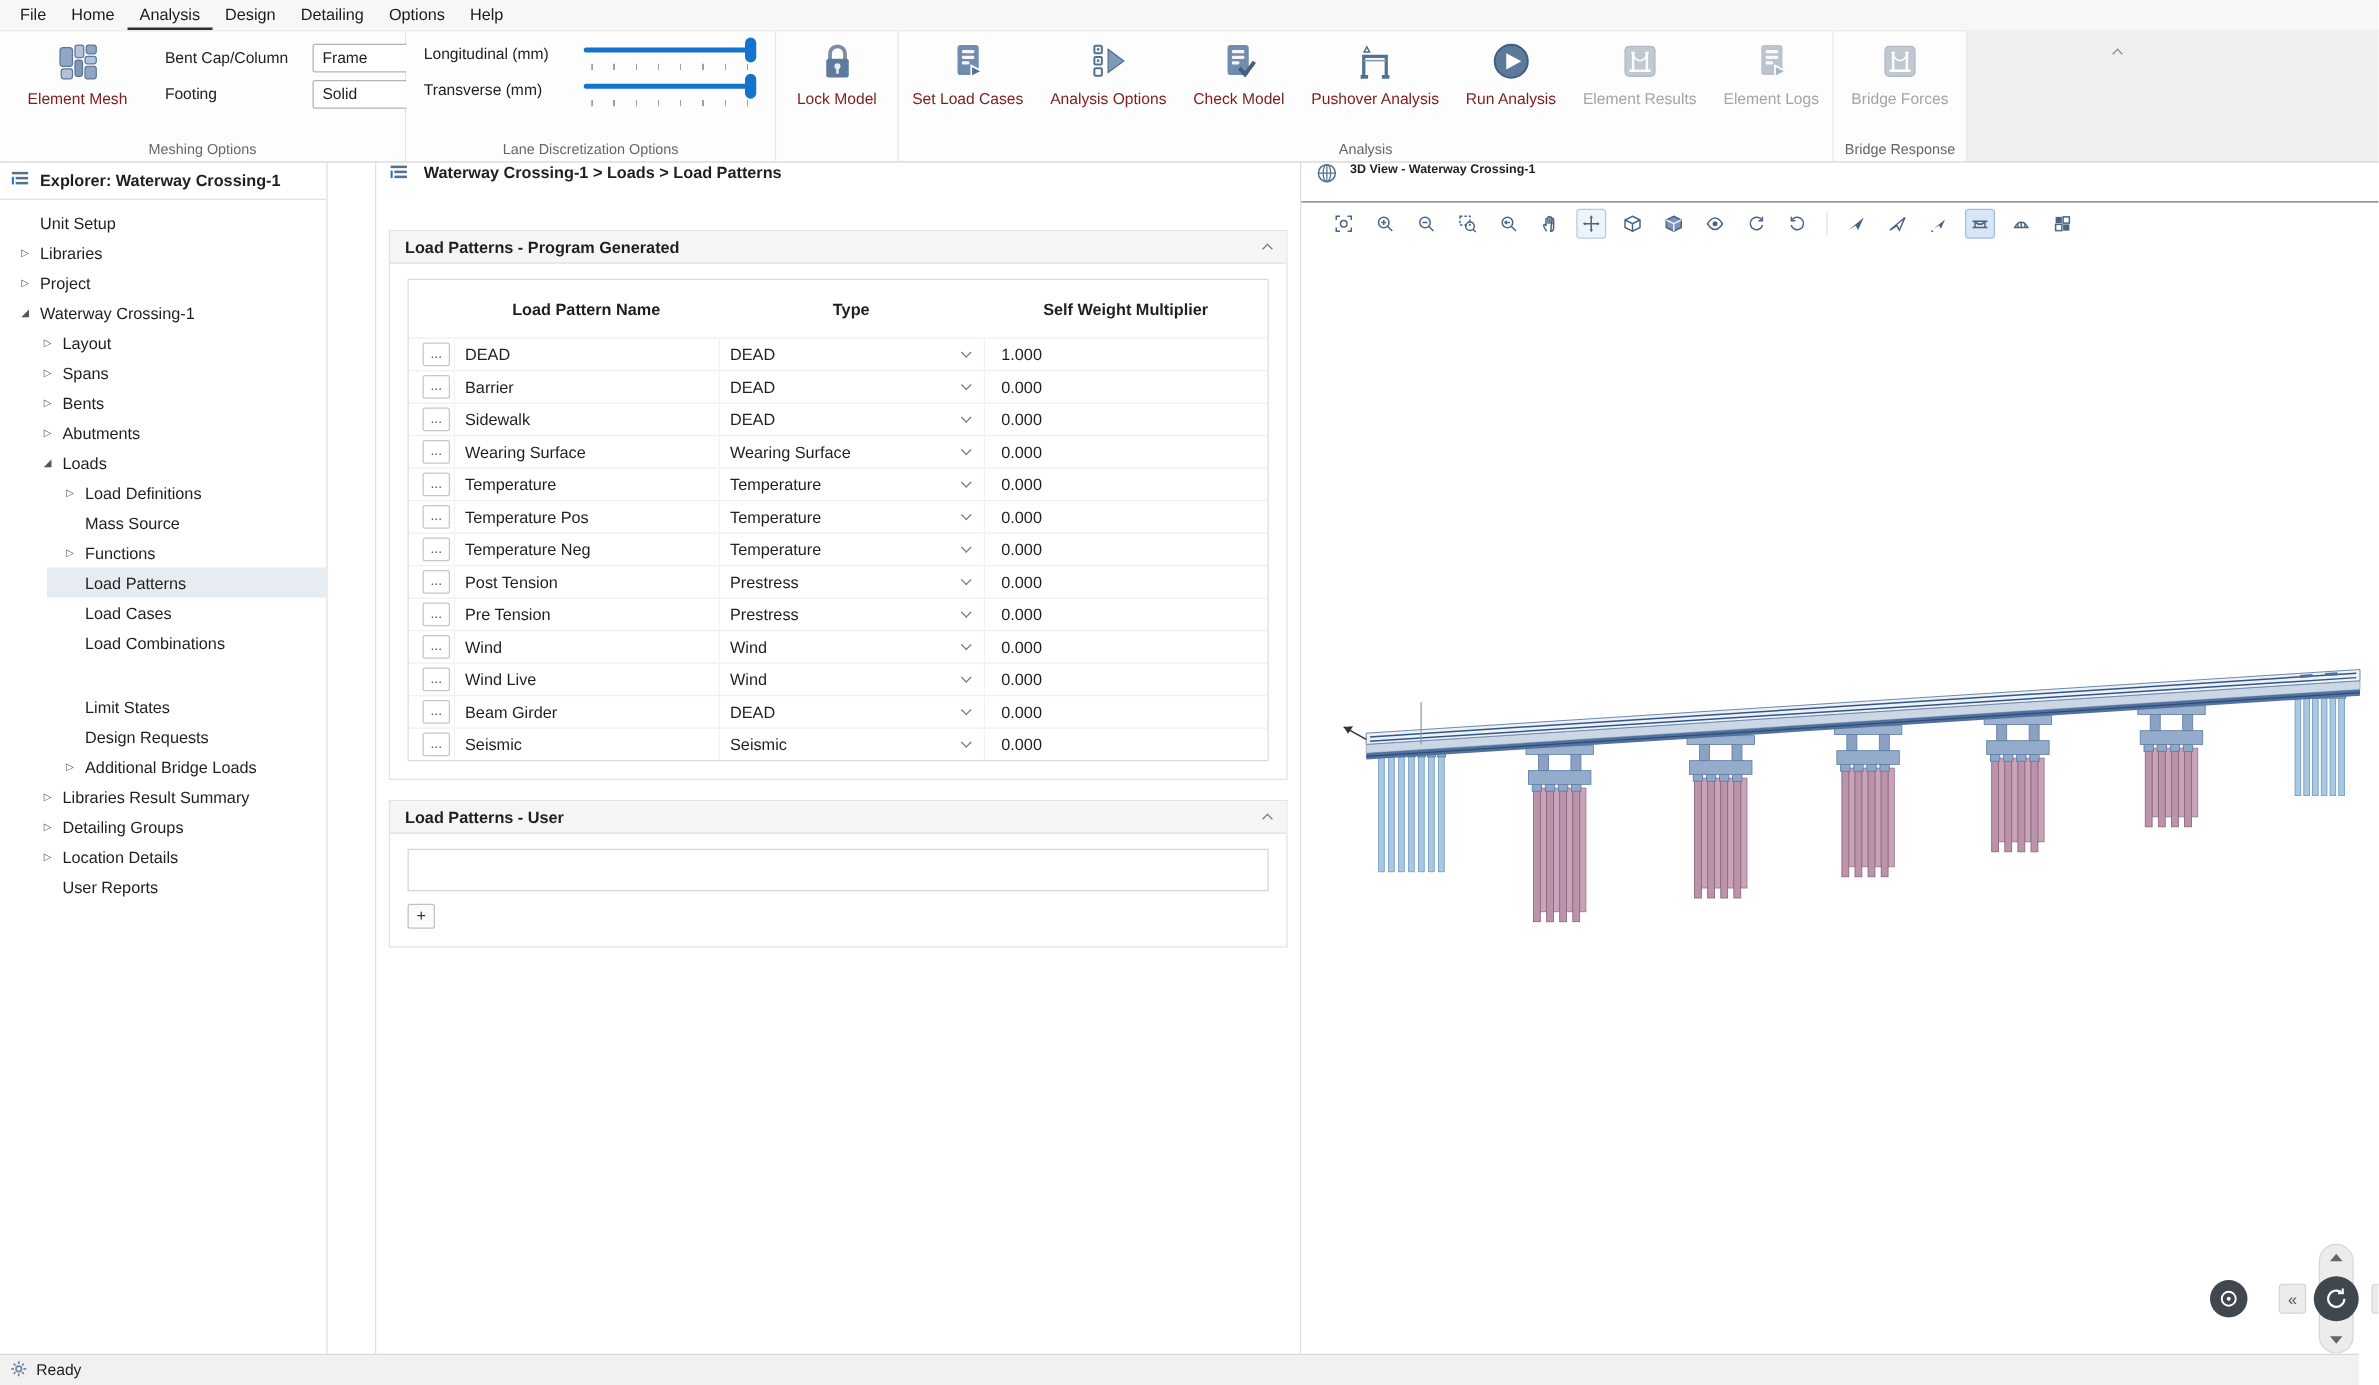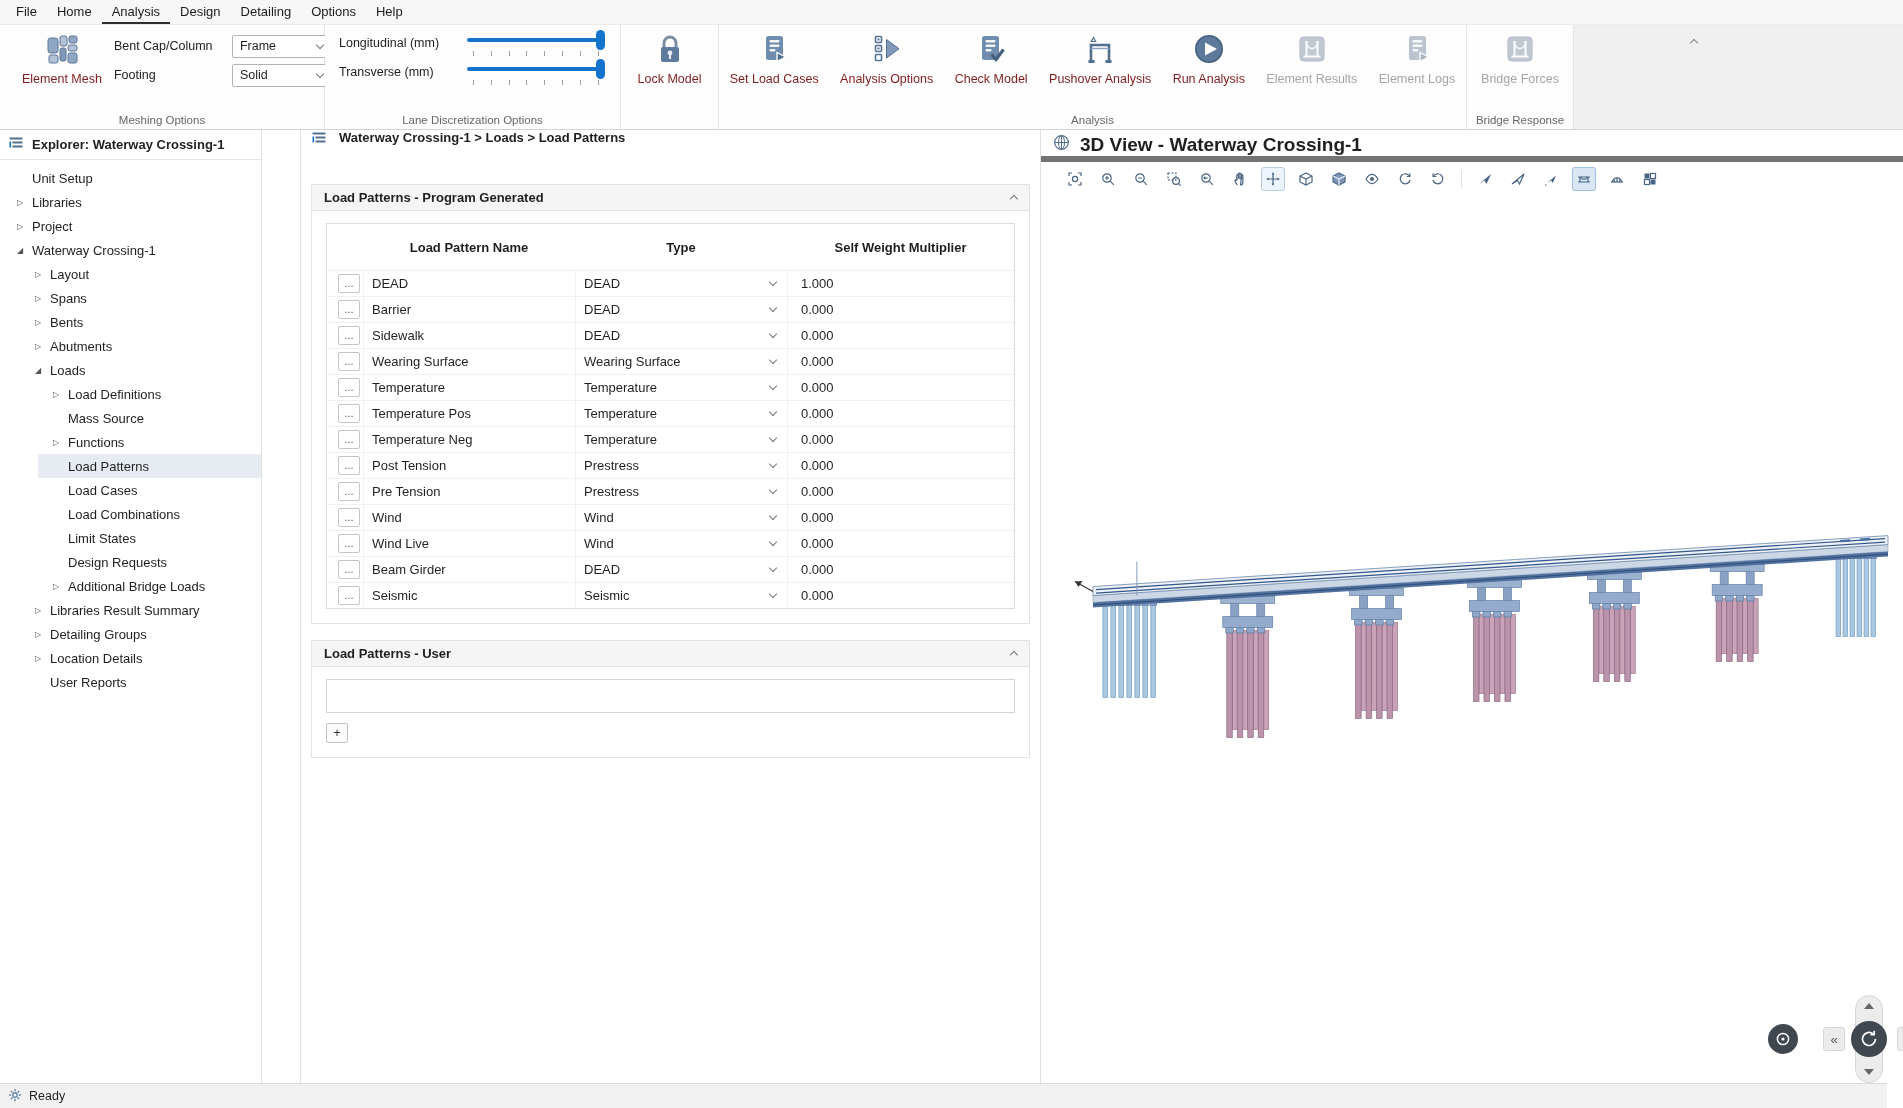--- a/index.html
+++ b/index.html
@@ -24,7 +24,7 @@
   .bigbtn.disabled .blabel{color:#a5a5a5}
   .bigbtn.disabled svg{opacity:.5;filter:grayscale(.35)}
   .btnrow{display:flex;justify-content:space-around;width:100%}
-  .fieldcol{padding-top:9px;margin-left:2px}
+  .fieldcol{padding-top:9px;margin-left:20px}
   .fieldrow{display:flex;align-items:center;height:24px;margin-bottom:5px}
   .fieldrow label{width:118px;font-size:12.5px;color:#222}
   .dd{width:99px;height:23px;border:1px solid #b3b3b3;border-radius:2px;background:#fff;

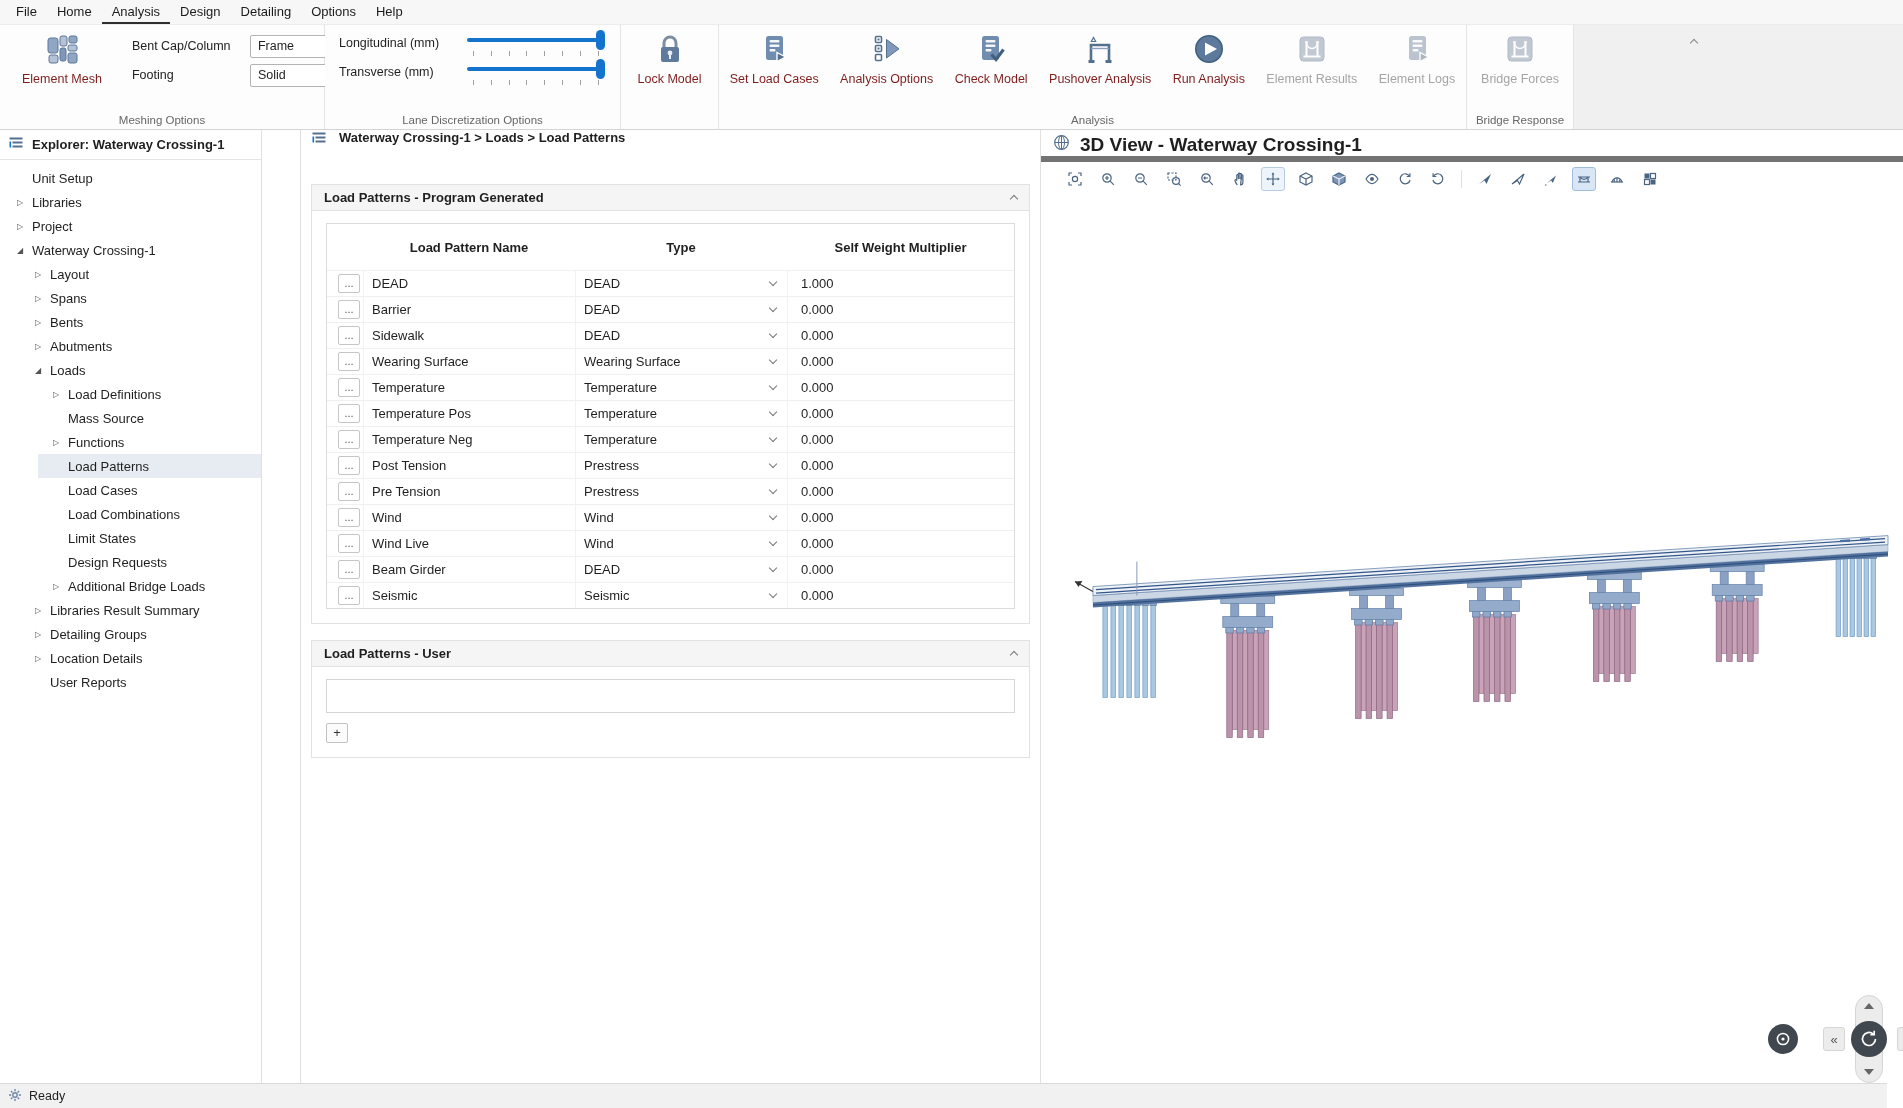--- a/index.html
+++ b/index.html
@@ -80,8 +80,8 @@
   .addbtn{margin-top:10px;width:22px;height:20px;border:1px solid #c2c2c2;background:#fbfbfb;
           border-radius:2px;font-size:13px;color:#333;line-height:16px}
   
-  .v-head{height:32px;display:flex;align-items:flex-end;gap:10px;padding-left:12px;
-          border-bottom:6px solid #737373;font-weight:700;font-size:19px}
+  .v-head{height:32px;display:flex;align-items:flex-start;gap:10px;padding-left:12px;
+          border-bottom:1px solid #737373;font-weight:700;font-size:10px}
   .v-toolbar{height:34px;display:flex;align-items:center;gap:9px;padding-left:22px}
   .ticon{width:24px;height:24px;display:flex;align-items:center;justify-content:center;
          border-radius:3px;border:1px solid transparent}

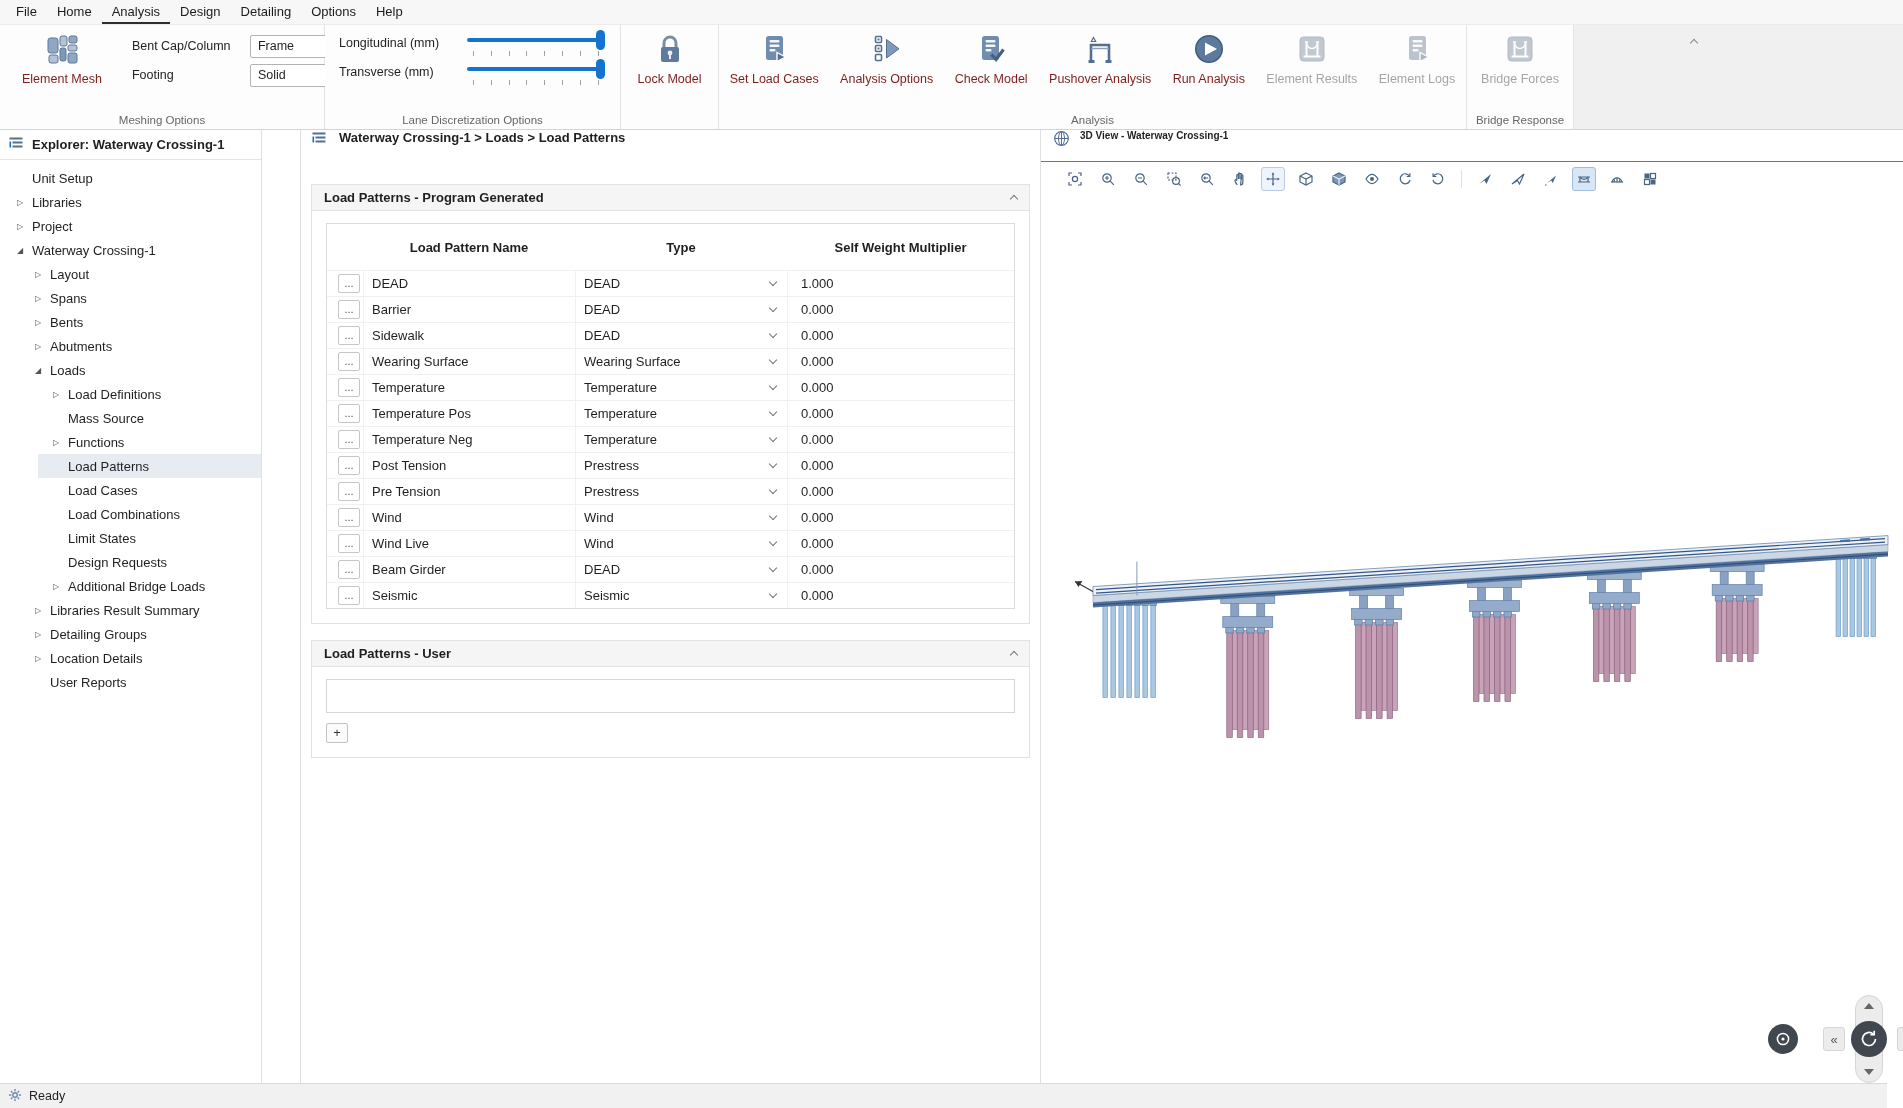--- a/index.html
+++ b/index.html
@@ -390,7 +390,7 @@
           <span class="arrow"></span>
           <span class="tlabel">Load Combinations</span>
         </div>
-        <div class="trow" style="padding-left: 49px;">
+        <div class="trow" style="padding-left: 49px; margin-top: 27px;">
           <span class="arrow"></span>
           <span class="tlabel">Limit States</span>
         </div>

